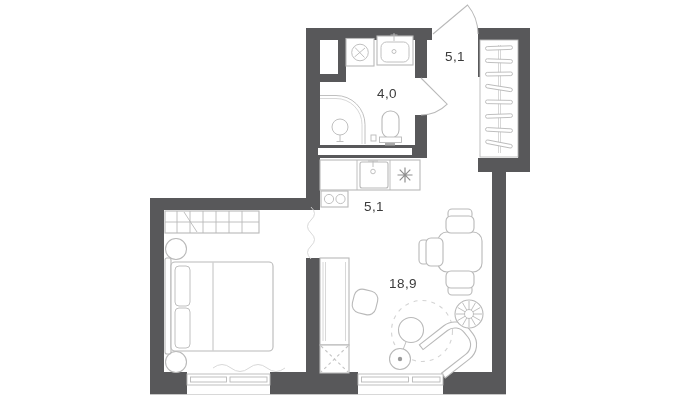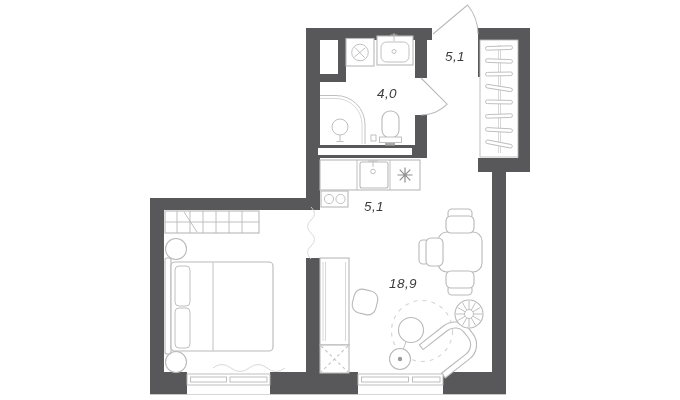--- a/index.html
+++ b/index.html
@@ -3,7 +3,7 @@
 <meta charset="utf-8">
 <style>
   html,body{margin:0;padding:0;background:var(--background,#fff);}
-  .plan-wrap{width:680px;height:400px;overflow:hidden;background:var(--background,#fff);font-style:italic;}
+  .plan-wrap{width:680px;height:400px;overflow:hidden;background:var(--background,#fff);}
   svg{display:block;}
   .wall{fill:var(--wall,#58585a);stroke:none;}
   .bgfill{fill:var(--background,#fff);}

